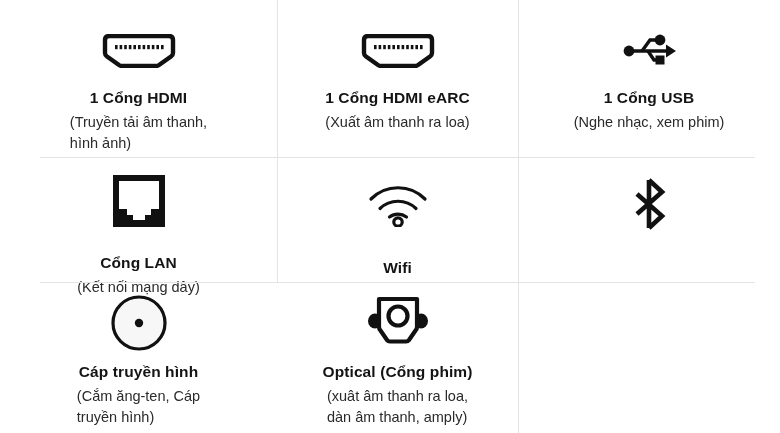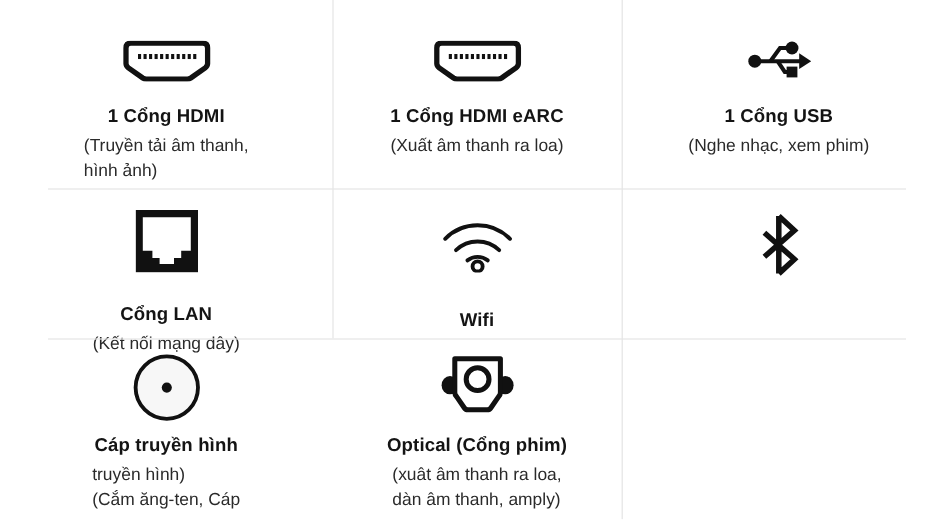--- a/index.html
+++ b/index.html
@@ -224,8 +224,8 @@
       </div>
       <div class="title">Cáp truyền hình</div>
       <div class="subtitle">
+        <span class="ln">(Cắm ăng-ten, Cáp</span>
         <span class="ln">truyền hình)</span>
-        <span class="ln">(Cắm ăng-ten, Cáp</span>
       </div>
     </div>
 

